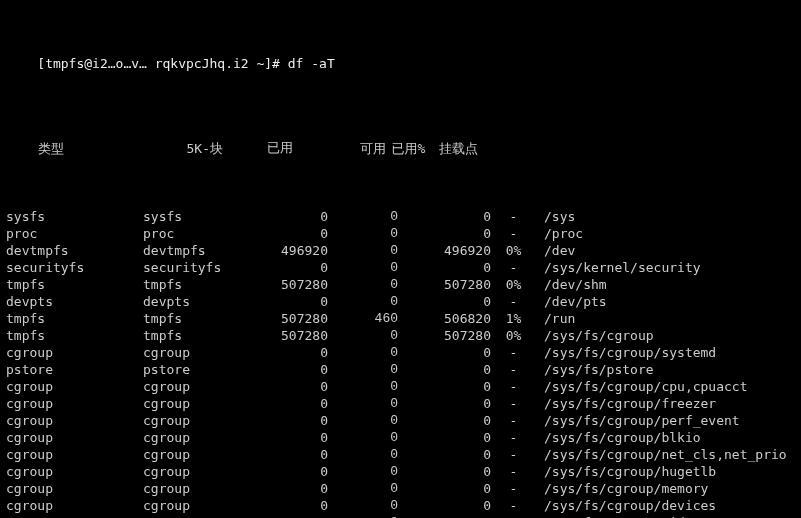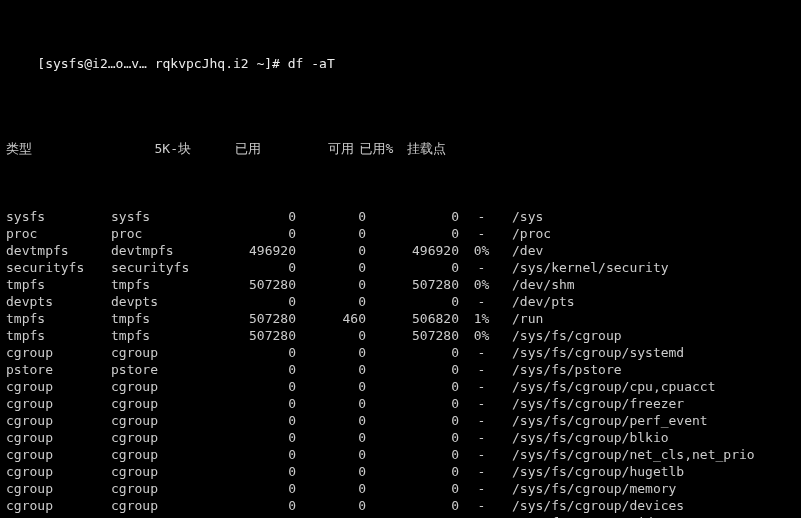--- a/index.html
+++ b/index.html
@@ -36,7 +36,7 @@
 
 <div class="terminal">
   <div class="prompt-line">
-    <span class="white">[sysfs@i2…o…v… rqkvpcJhq.i2 ~]#</span> <span class="white">df -aT</span>
+    <span class="white">[tmpfs@i2…o…v… rqkvpcJhq.i2 ~]#</span> <span class="white">df -aT</span>
   </div>
 
   <div class="row hdr">

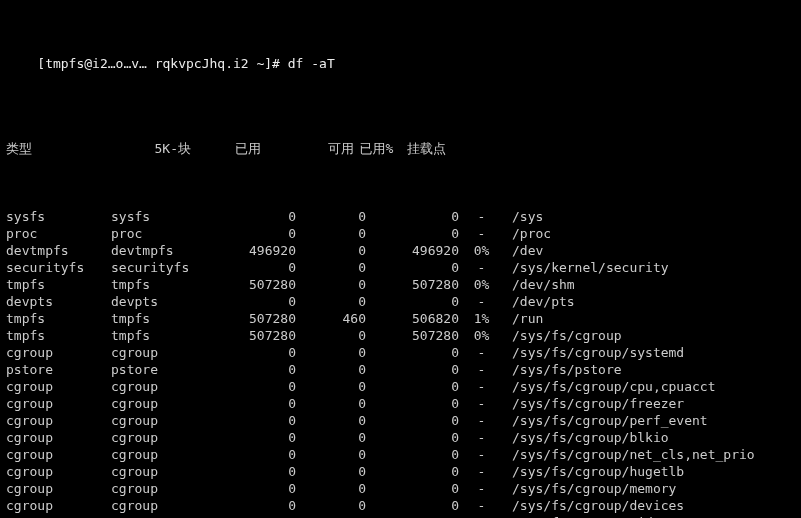--- a/index.html
+++ b/index.html
@@ -22,7 +22,7 @@
   .prompt-line span.white { color: #eee; }
   .row { display: flex; }
   .c-fs    { width: 105px; }
-  .c-type  { width: 105px; }
+  .c-type  { width: 105px; margin-left: 32px; }
   .c-blk   { width: 80px; text-align: right; }
   .c-used  { width: 70px; text-align: right; }
   .c-avail { width: 80px; text-align: right; padding-left: 13px; }

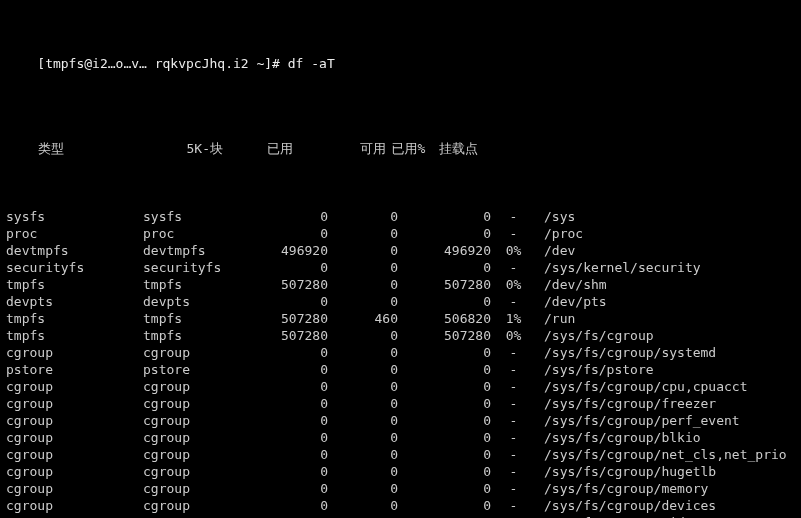--- a/index.html
+++ b/index.html
@@ -24,7 +24,7 @@
   .c-fs    { width: 105px; }
   .c-type  { width: 105px; margin-left: 32px; }
   .c-blk   { width: 80px; text-align: right; }
-  .c-used  { width: 70px; text-align: right; }
+  .c-used  { width: 70px; text-align: right; font-family: Liberation Mono, monospace; }
   .c-avail { width: 80px; text-align: right; padding-left: 13px; }
   .c-pct   { width: 45px; text-align: center; }
   .c-mnt   { padding-left: 8px; }

